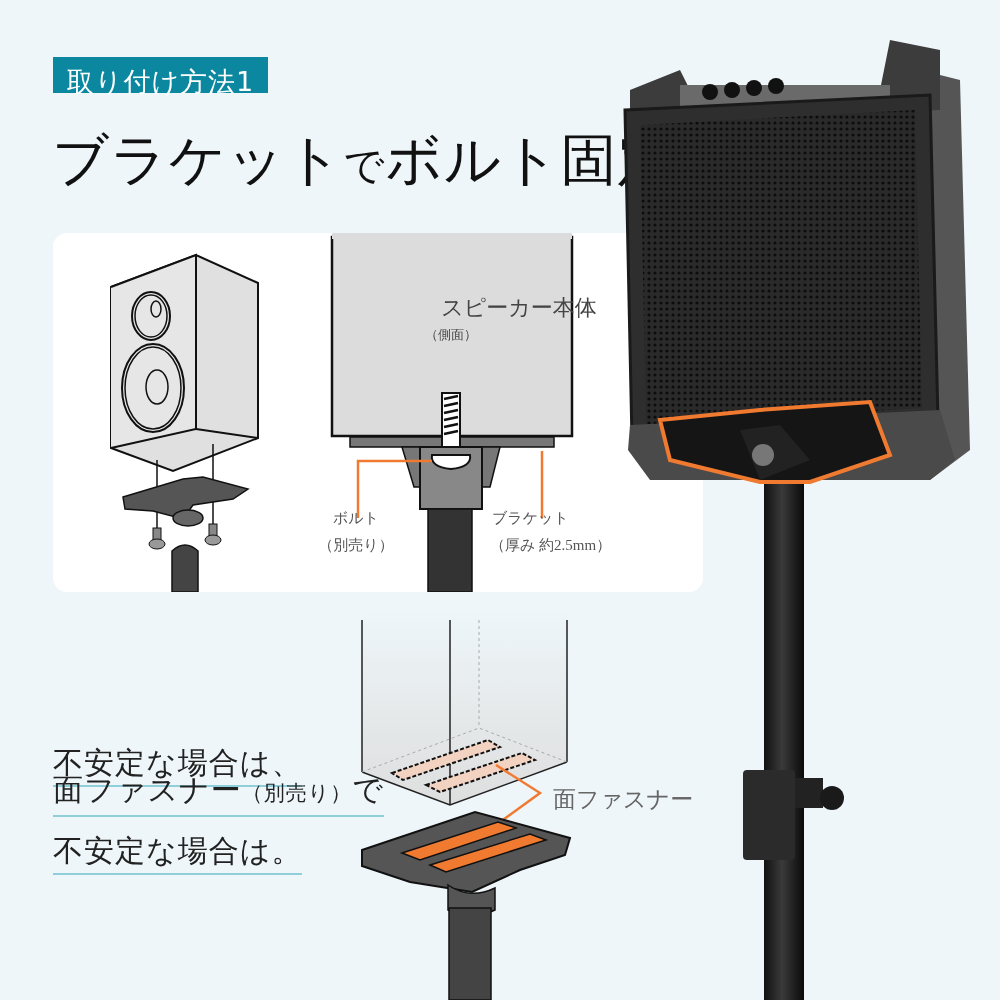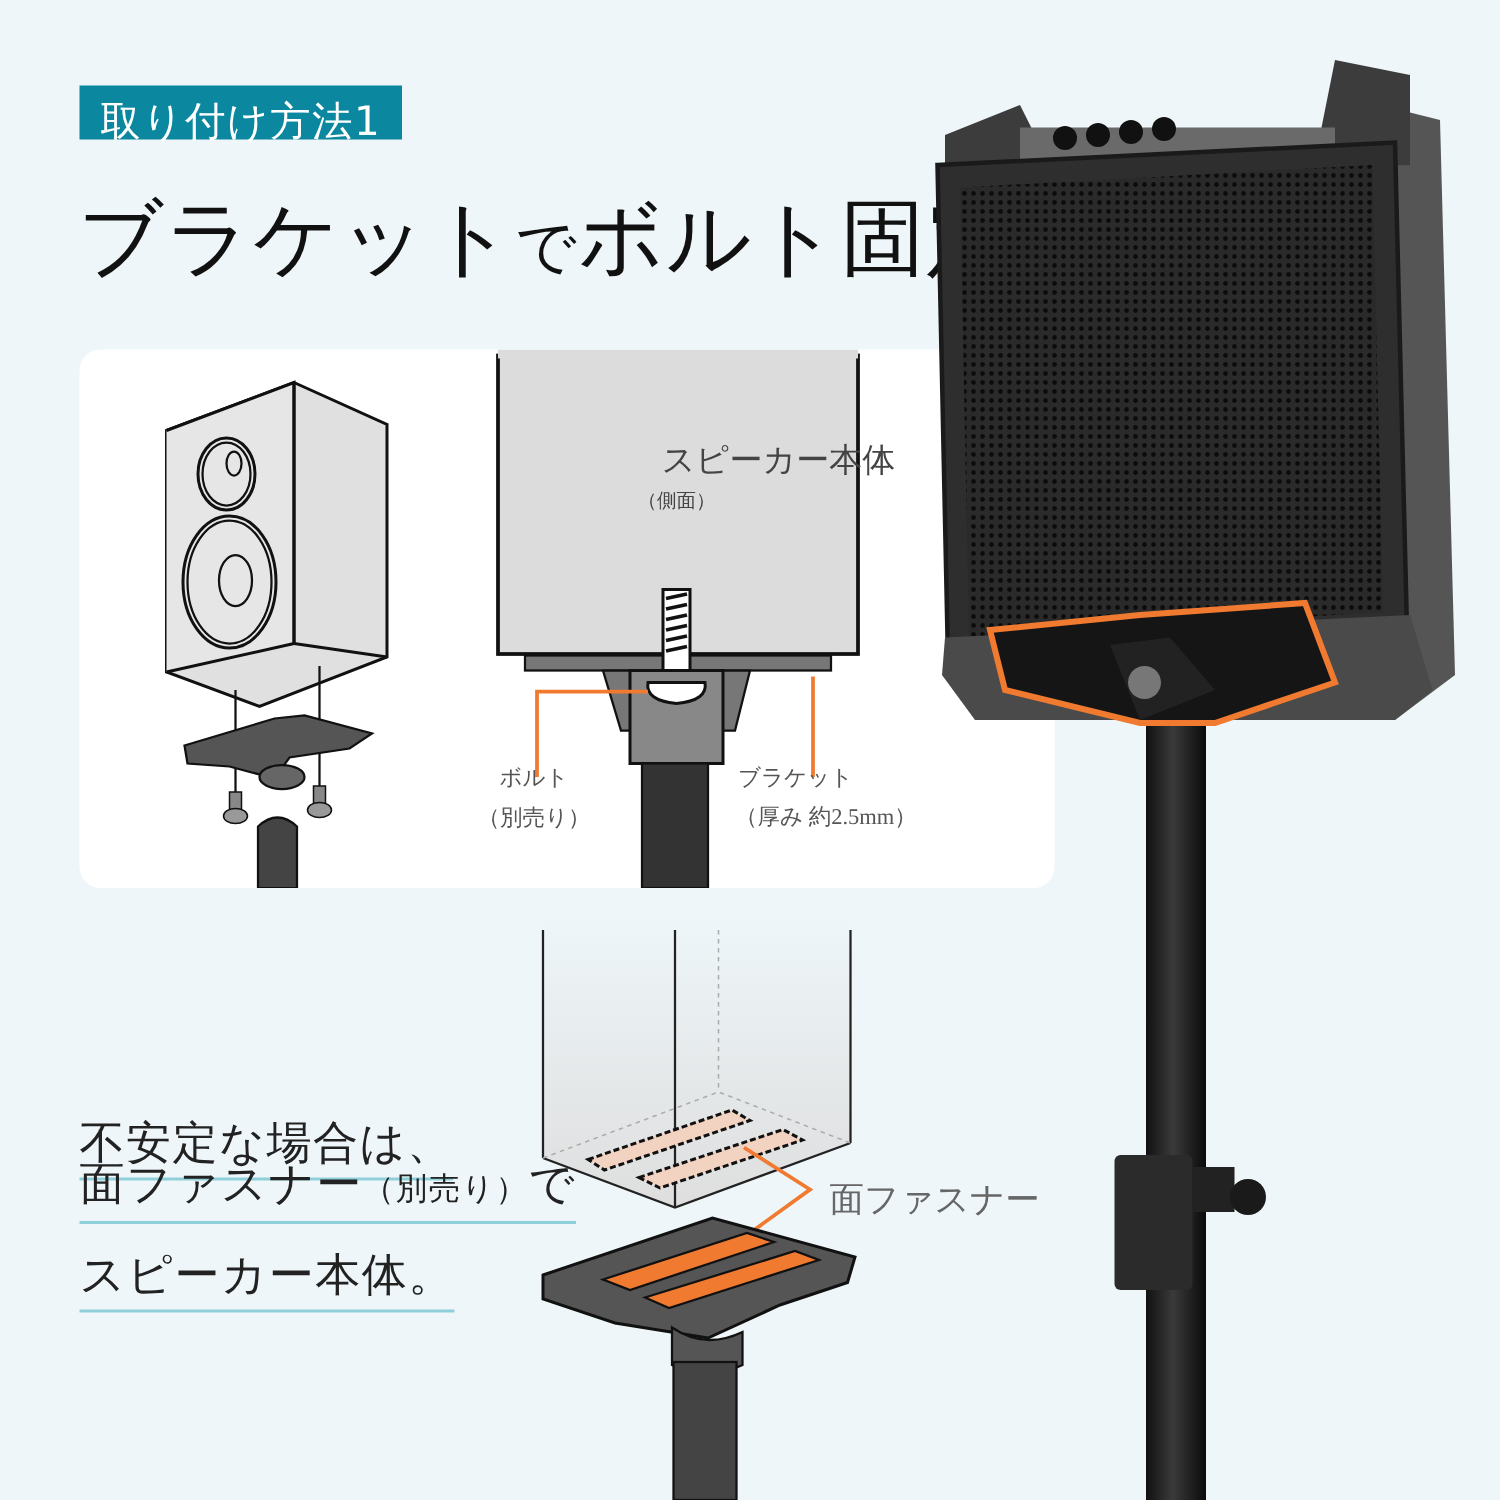--- a/index.html
+++ b/index.html
@@ -136,7 +136,7 @@
 <div class="abs note" style="top:770px;">
   <span>面ファスナー</span><span class="sm">（別売り）</span><span>で</span>
 </div>
-<div class="abs note" style="top:831px;">スピーカー本体。</div>
+<div class="abs note" style="top:831px;">不安定な場合は。</div>
 
 <svg class="abs" style="left:350px;top:610px" width="250" height="390">
   <defs>

